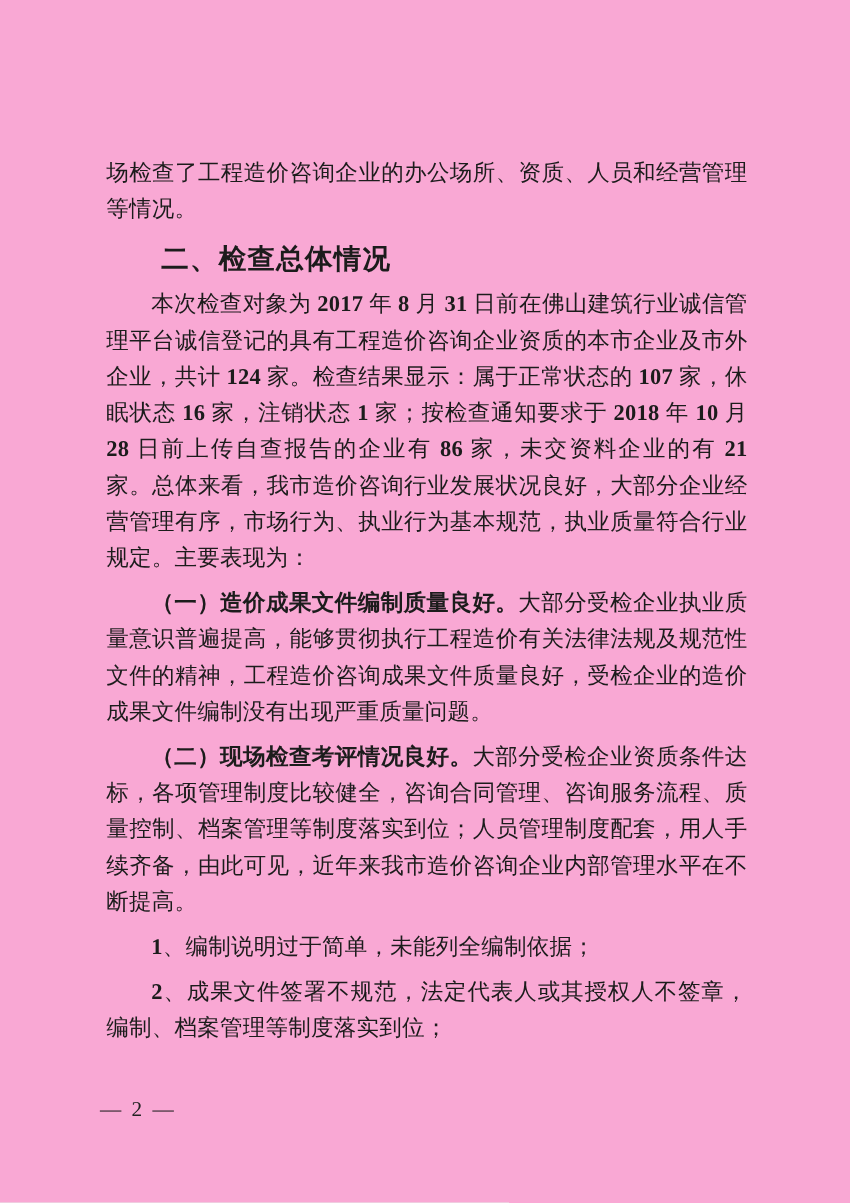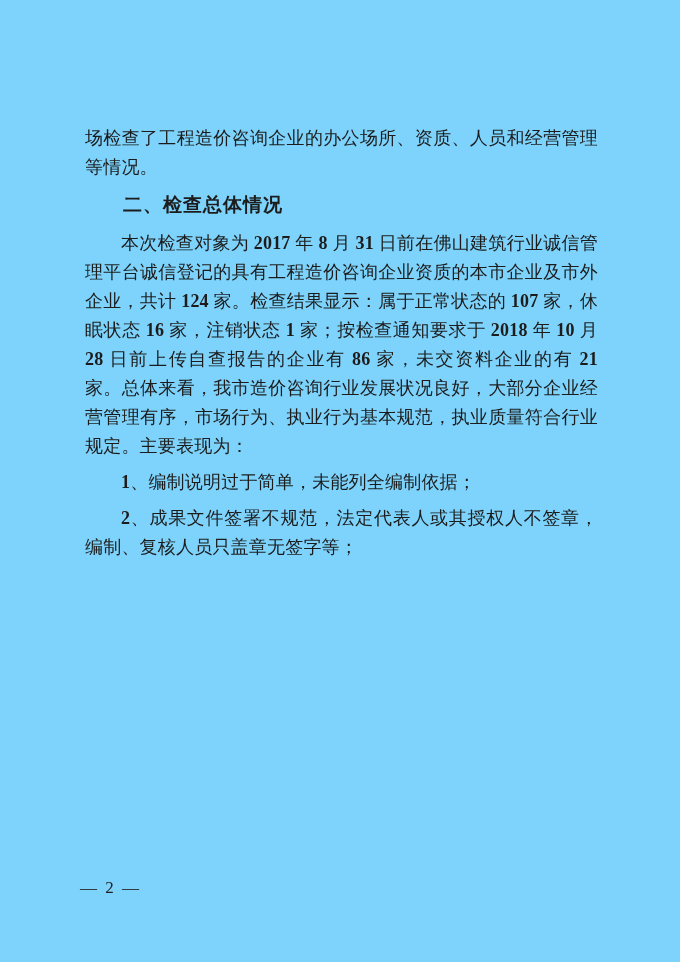--- a/index.html
+++ b/index.html
@@ -12,7 +12,7 @@
     width: 680px;
     height: 962px;
     margin: 0 auto;
-    background: #7dd3fc;
+    background: #f9a8d4;
     box-sizing: border-box;
     padding: 124px 82px 0 85px;
     overflow: hidden;

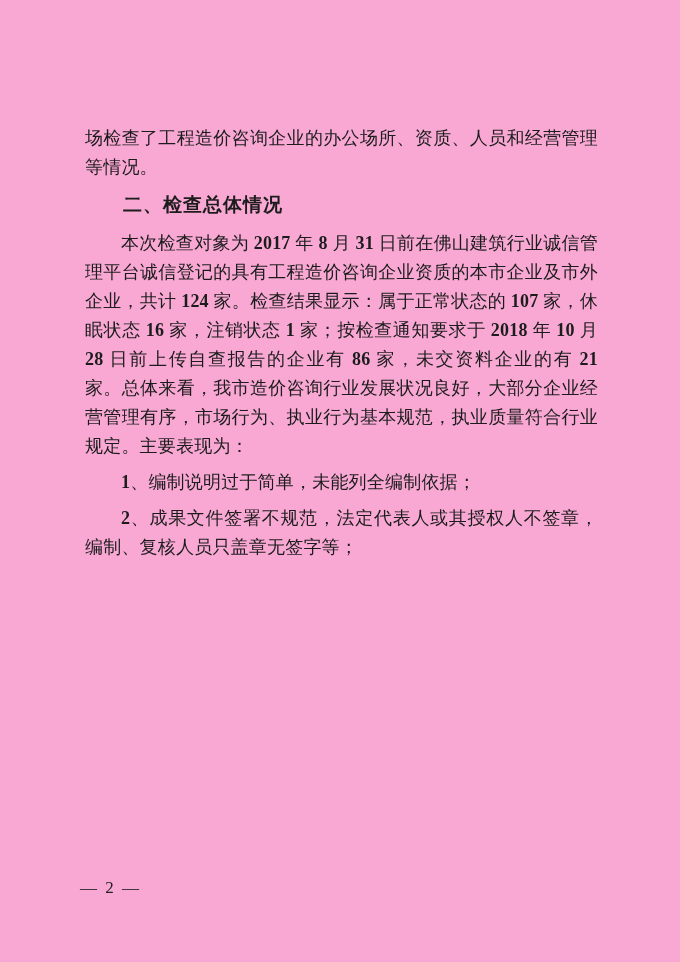--- a/index.html
+++ b/index.html
@@ -33,9 +33,9 @@
     text-indent: 2em;
   }
   .doc-body p.heading {
-    font-family: Liberation Mono, monospace;
+    font-family: Liberation Serif, serif;
     font-weight: 700;
-    font-size: 19px;
+    font-size: 22px;
     line-height: 29px;
     text-indent: 2em;
     margin: 10px 0 8px 0;

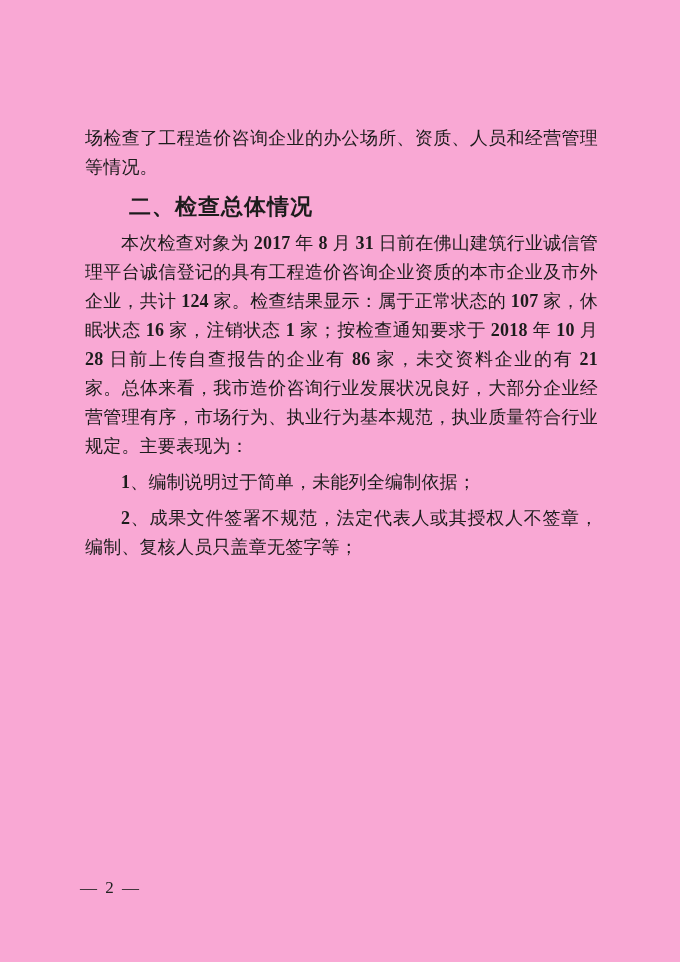--- a/index.html
+++ b/index.html
@@ -63,6 +63,7 @@
       <p class="body"><span>场检查了工程造价咨询企业的办公场所、资质、人员和经营管理等情况。</span></p>
       <p class="heading indent"><span class="b">二、检查总体情况</span></p>
       <p class="body indent"><span>本次检查对象为 </span><span class="b">2017</span><span> 年 </span><span class="b">8</span><span> 月 </span><span class="b">31</span><span> 日前在佛山建筑行业诚信管理平台诚信登记的具有工程造价咨询企业资质的本市企业及市外企业，共计 </span><span class="b">124</span><span> 家。检查结果显示：属于正常状态的 </span><span class="b">107</span><span> 家，休眠状态 </span><span class="b">16</span><span> 家，注销状态 </span><span class="b">1</span><span> 家；按检查通知要求于 </span><span class="b">2018</span><span> 年 </span><span class="b">10</span><span> 月 </span><span class="b">28</span><span> 日前上传自查报告的企业有 </span><span class="b">86</span><span> 家，未交资料企业的有 </span><span class="b">21</span><span> 家。总体来看，我市造价咨询行业发展状况良好，大部分企业经营管理有序，市场行为、执业行为基本规范，执业质量符合行业规定。主要表现为：</span></p>
+      <p class="body indent"><span class="b">（一）造价成果文件编制质量良好。</span><span>大部分受检企业执业质量意识普遍提高，能够贯彻执行工程造价有关法律法规及规范性文件的精神，工程造价咨询成果文件质量良好，受检企业的造价成果文件编制没有出现严重质量问题。</span></p>
       <p class="body indent"><span class="b">1</span><span>、编制说明过于简单，未能列全编制依据；</span></p>
       <p class="body indent"><span class="b">2</span><span>、成果文件签署不规范，法定代表人或其授权人不签章，编制、复核人员只盖章无签字等；</span></p>
     </div>

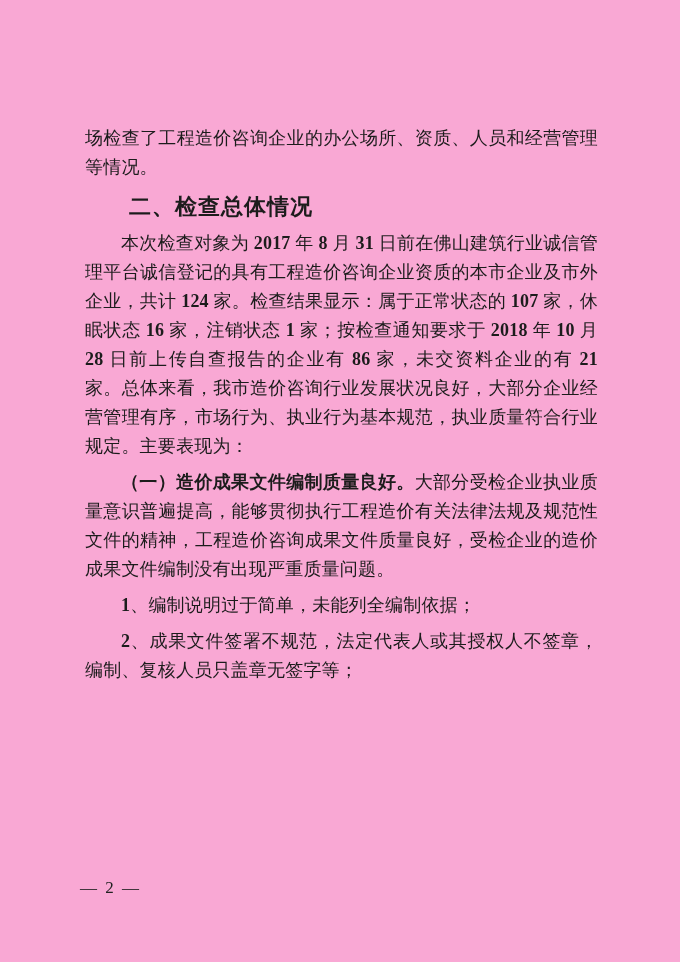--- a/index.html
+++ b/index.html
@@ -64,6 +64,7 @@
       <p class="heading indent"><span class="b">二、检查总体情况</span></p>
       <p class="body indent"><span>本次检查对象为 </span><span class="b">2017</span><span> 年 </span><span class="b">8</span><span> 月 </span><span class="b">31</span><span> 日前在佛山建筑行业诚信管理平台诚信登记的具有工程造价咨询企业资质的本市企业及市外企业，共计 </span><span class="b">124</span><span> 家。检查结果显示：属于正常状态的 </span><span class="b">107</span><span> 家，休眠状态 </span><span class="b">16</span><span> 家，注销状态 </span><span class="b">1</span><span> 家；按检查通知要求于 </span><span class="b">2018</span><span> 年 </span><span class="b">10</span><span> 月 </span><span class="b">28</span><span> 日前上传自查报告的企业有 </span><span class="b">86</span><span> 家，未交资料企业的有 </span><span class="b">21</span><span> 家。总体来看，我市造价咨询行业发展状况良好，大部分企业经营管理有序，市场行为、执业行为基本规范，执业质量符合行业规定。主要表现为：</span></p>
       <p class="body indent"><span class="b">（一）造价成果文件编制质量良好。</span><span>大部分受检企业执业质量意识普遍提高，能够贯彻执行工程造价有关法律法规及规范性文件的精神，工程造价咨询成果文件质量良好，受检企业的造价成果文件编制没有出现严重质量问题。</span></p>
+      <p class="body indent"><span class="b">（二）现场检查考评情况良好。</span><span>大部分受检企业资质条件达标，各项管理制度比较健全，咨询合同管理、咨询服务流程、质量控制、档案管理等制度落实到位；人员管理制度配套，用人手续齐备，由此可见，近年来我市造价咨询企业内部管理水平在不断提高。</span></p>
       <p class="body indent"><span class="b">1</span><span>、编制说明过于简单，未能列全编制依据；</span></p>
       <p class="body indent"><span class="b">2</span><span>、成果文件签署不规范，法定代表人或其授权人不签章，编制、复核人员只盖章无签字等；</span></p>
     </div>

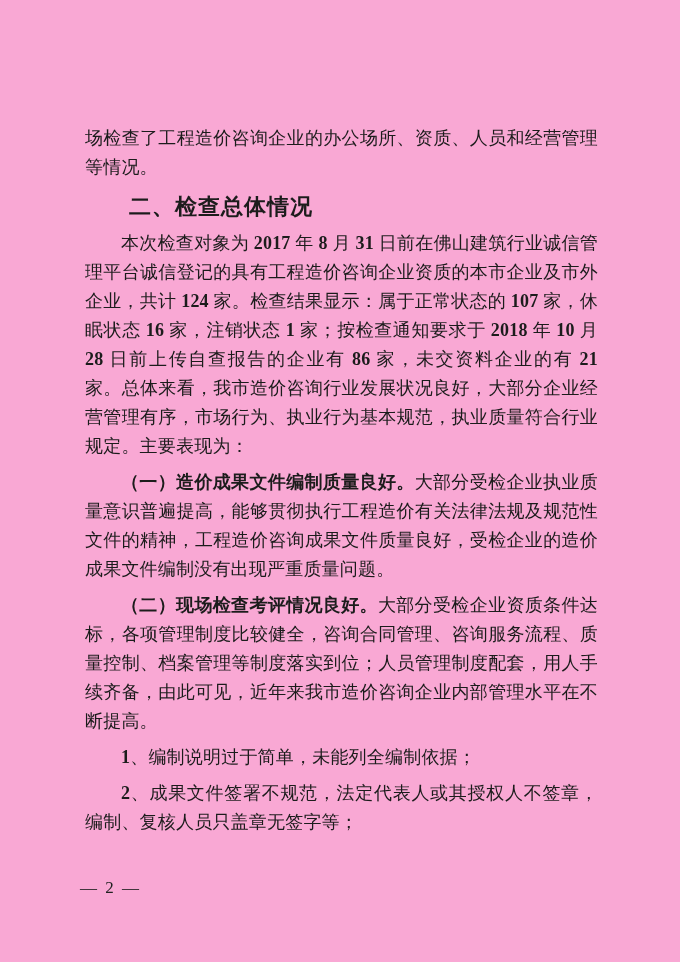--- a/index.html
+++ b/index.html
@@ -66,7 +66,7 @@
       <p class="body indent"><span class="b">（一）造价成果文件编制质量良好。</span><span>大部分受检企业执业质量意识普遍提高，能够贯彻执行工程造价有关法律法规及规范性文件的精神，工程造价咨询成果文件质量良好，受检企业的造价成果文件编制没有出现严重质量问题。</span></p>
       <p class="body indent"><span class="b">（二）现场检查考评情况良好。</span><span>大部分受检企业资质条件达标，各项管理制度比较健全，咨询合同管理、咨询服务流程、质量控制、档案管理等制度落实到位；人员管理制度配套，用人手续齐备，由此可见，近年来我市造价咨询企业内部管理水平在不断提高。</span></p>
       <p class="body indent"><span class="b">1</span><span>、编制说明过于简单，未能列全编制依据；</span></p>
-      <p class="body indent"><span class="b">2</span><span>、成果文件签署不规范，法定代表人或其授权人不签章，编制、复核人员只盖章无签字等；</span></p>
+      <p class="body indent"><span class="b">2</span><span>、成果文件签署不规范，法定代表人或其授权人不签章，编制、档案管理等制度落实到位；</span></p>
     </div>
   <div class="page-footer">— 2 —</div>
 </div>

